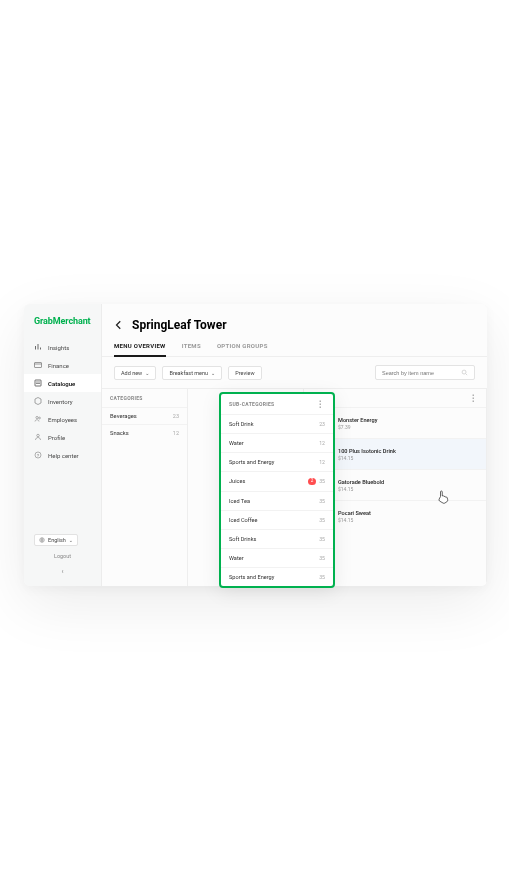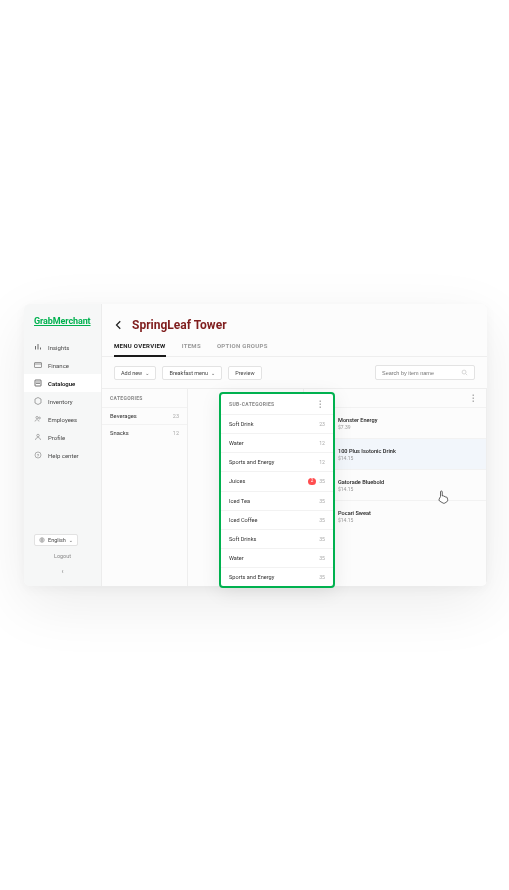--- a/index.html
+++ b/index.html
@@ -39,7 +39,6 @@
       color: #00b14f;
       padding: 0 10px 12px 10px;
       letter-spacing: -0.1px;
-      text-decoration: underline;
     }
     .nav { flex: 1; display: flex; flex-direction: column; }
     .nav-item {

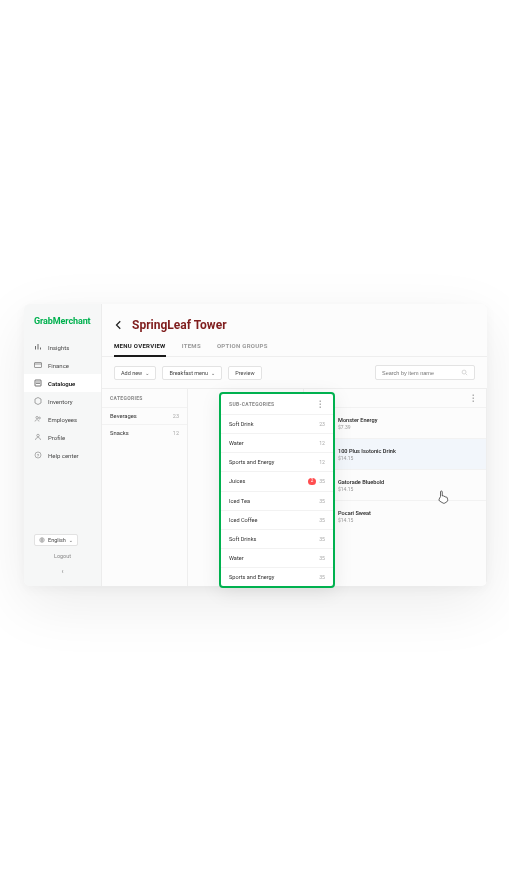--- a/index.html
+++ b/index.html
@@ -93,7 +93,7 @@
       padding: 14px 12px 6px 12px;
     }
     .back-btn { width: 12px; height: 12px; color: #222; cursor: pointer; display:flex; align-items:center;}
-    .page-title { font-size: 12px; font-weight: 700; color: #7f1d1d; }
+    .page-title { font-size: 12px; font-weight: 700; color: #000000; }
 
     .tabs {
       display: flex; gap: 16px;

